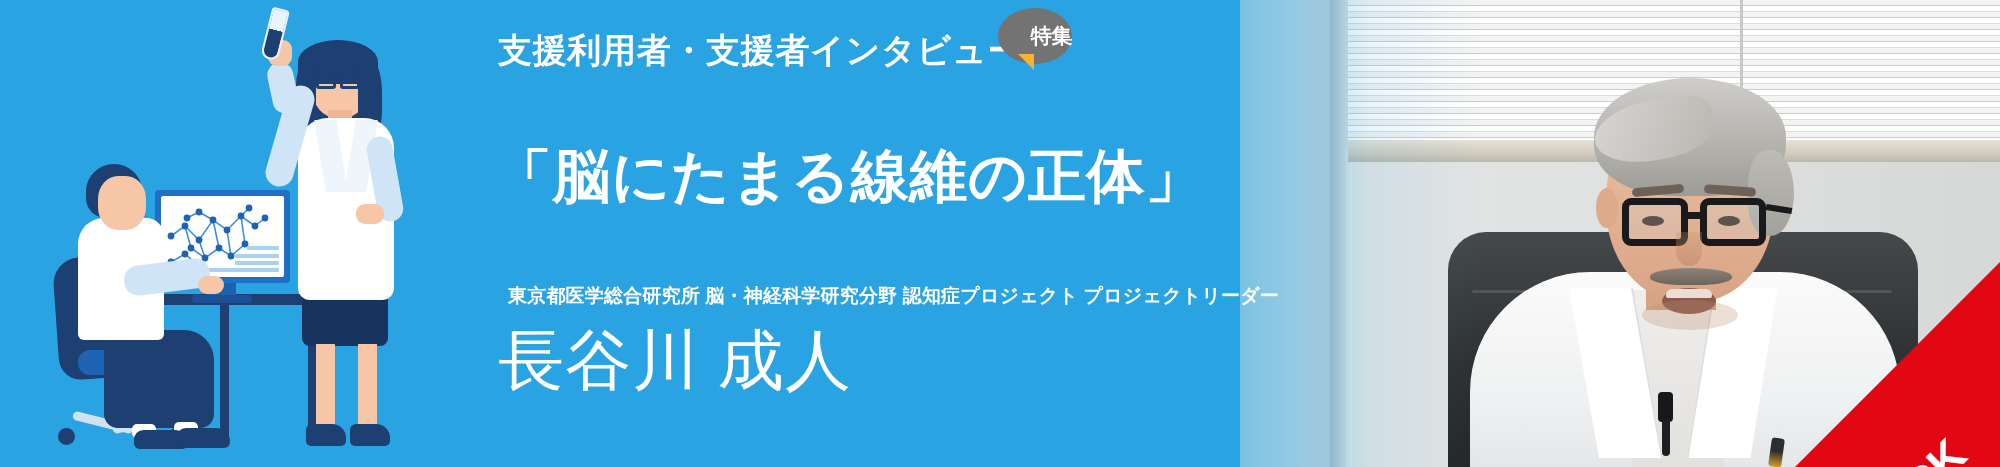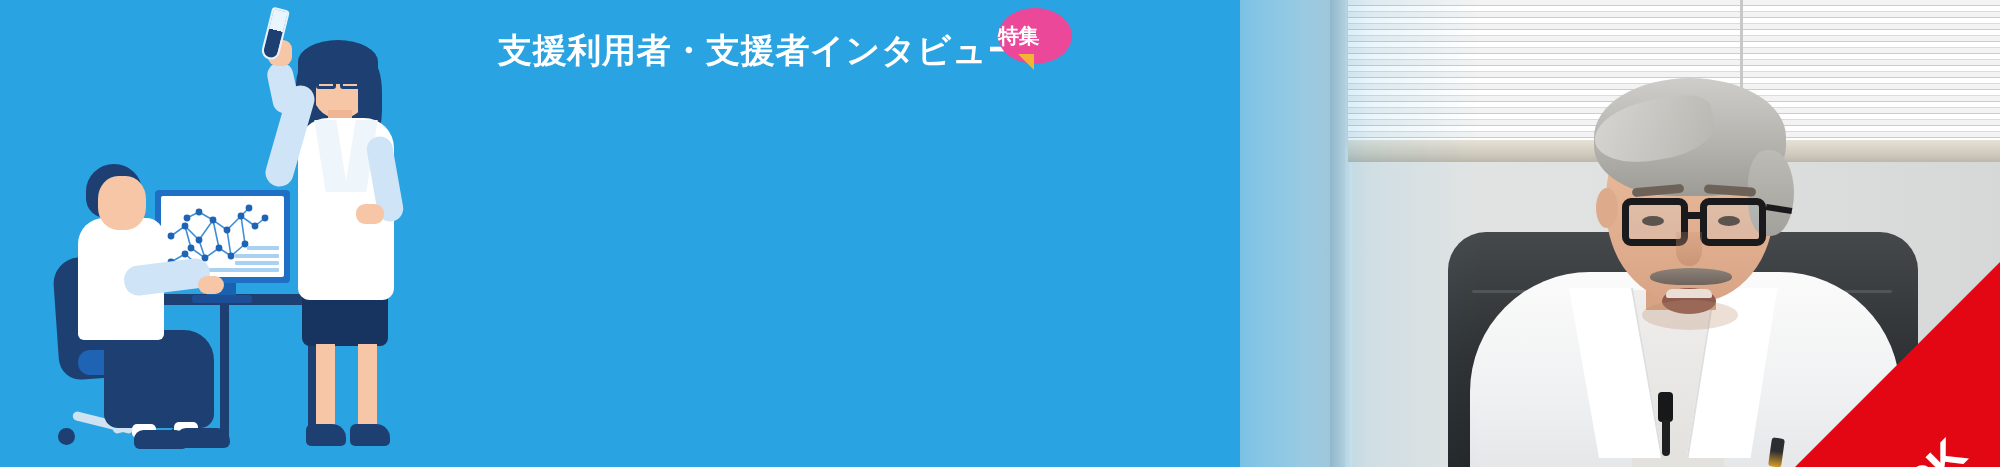--- a/index.html
+++ b/index.html
@@ -365,8 +365,8 @@
   .badge {
     position:absolute; top:8px; left:500px;
     width:74px; height:56px;
-    background:#ec4899; border-radius:50%;
-    display:flex; align-items:center; justify-content:flex-start;
+    background:#737373; border-radius:50%;
+    display:flex; align-items:center; justify-content:flex-end;
   }
   .badge-text {
     font-size:21px; font-weight:700; color:#ffffff; letter-spacing:-.02em;

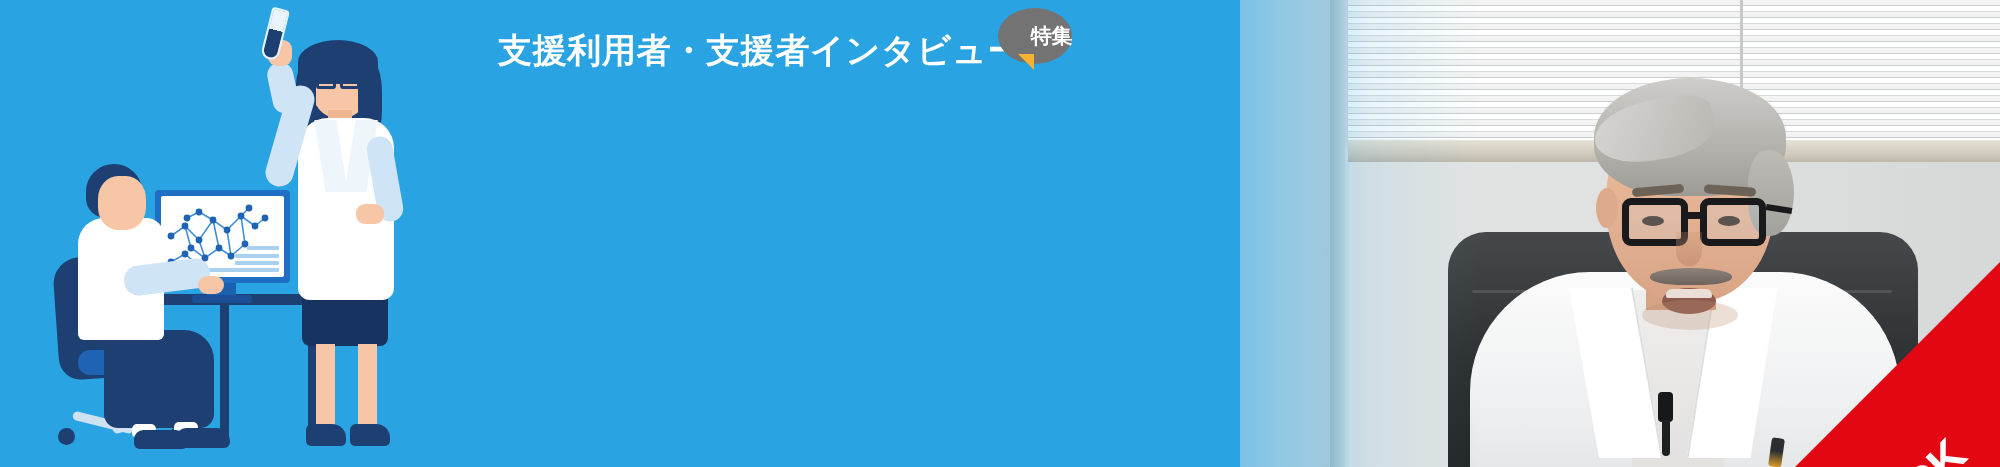--- a/index.html
+++ b/index.html
@@ -577,6 +577,7 @@
     <div class="badge-tail"></div>
 
 
+    <div class="maintitle">「脳にたまる線維の正体」</div>
 
 
   </div>

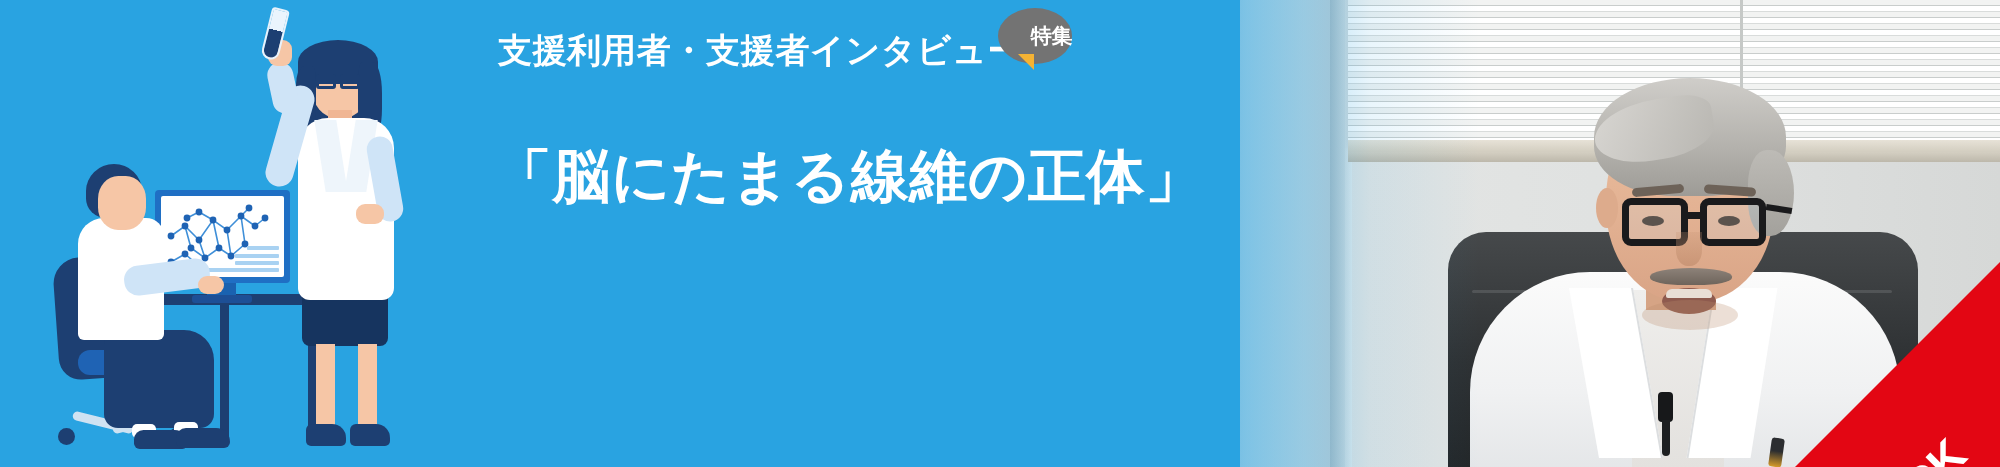--- a/index.html
+++ b/index.html
@@ -579,6 +579,7 @@
 
     <div class="maintitle">「脳にたまる線維の正体」</div>
 
+    <div class="affil">東京都医学総合研究所 脳・神経科学研究分野 認知症プロジェクト プロジェクトリーダー</div>
 
   </div>
 

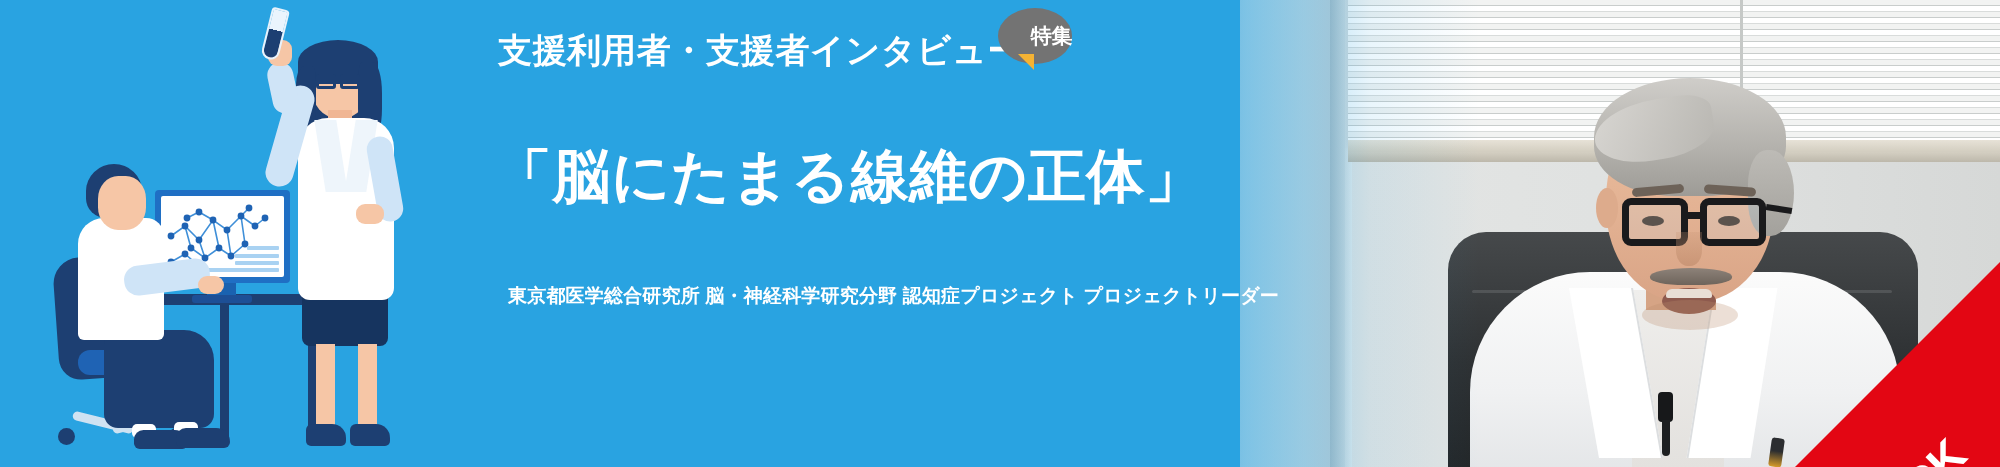--- a/index.html
+++ b/index.html
@@ -581,6 +581,7 @@
 
     <div class="affil">東京都医学総合研究所 脳・神経科学研究分野 認知症プロジェクト プロジェクトリーダー</div>
 
+    <div class="person">長谷川 成人</div>
   </div>
 
   <div class="ribbon">

